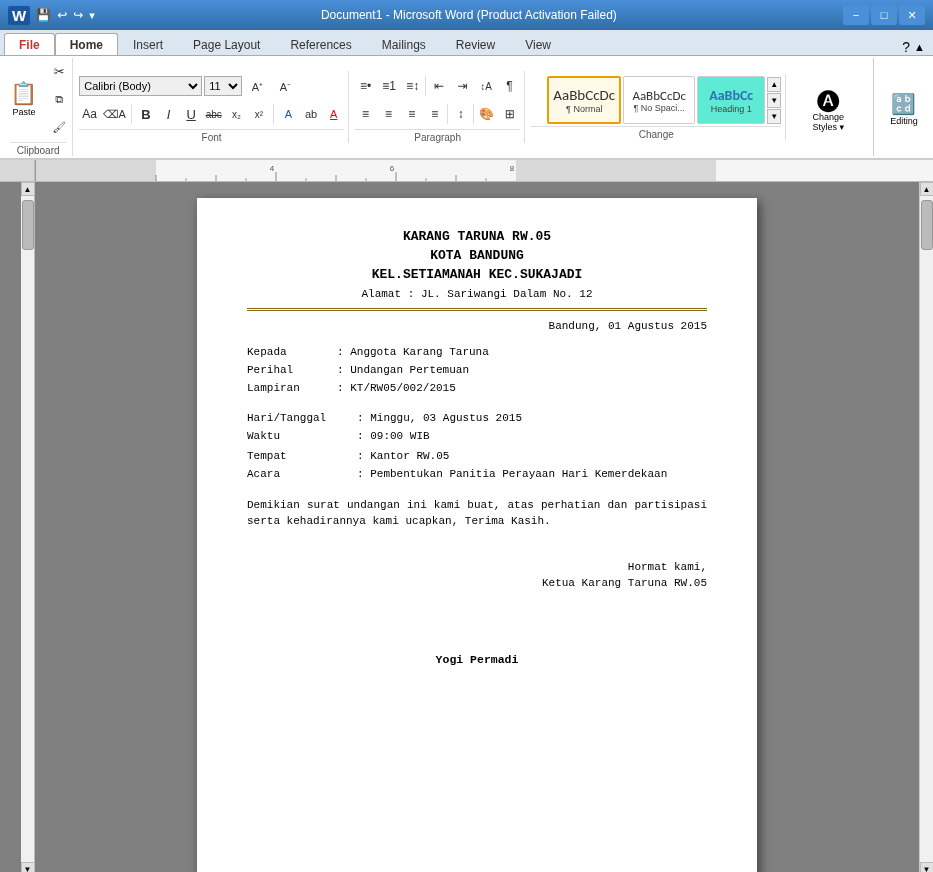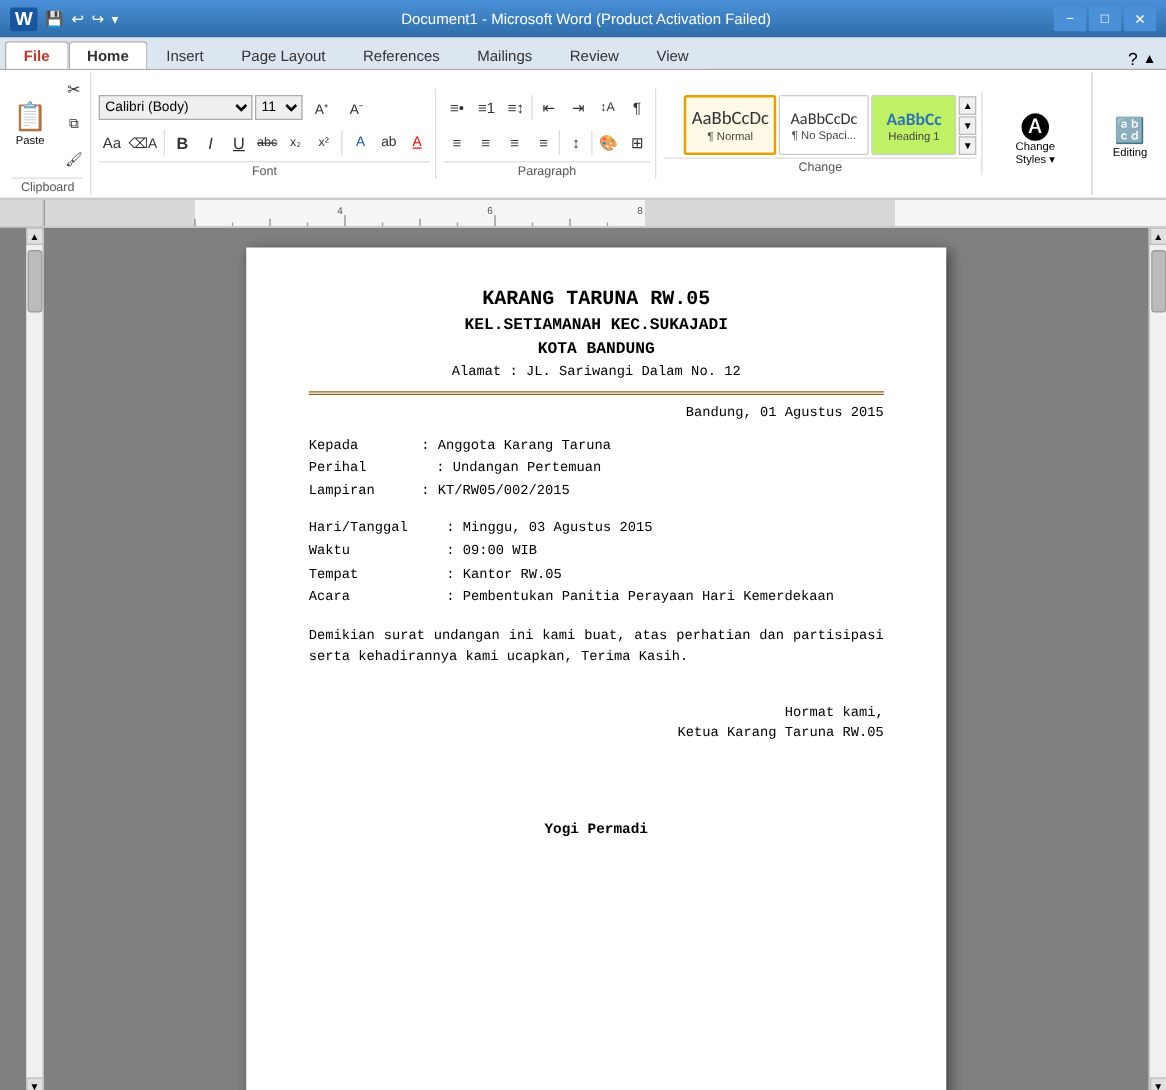--- a/index.html
+++ b/index.html
@@ -234,7 +234,7 @@
           <span style="font-size:9px;color:#444;">¶ No Spaci...</span>
         </div>
 
-        <div style="display:inline-flex;flex-direction:column;align-items:center;justify-content:center;min-width:68px;height:48px;border:1px solid #ccc;background:#bef264;border-radius:2px;cursor:pointer;padding:2px 4px;">
+        <div style="display:inline-flex;flex-direction:column;align-items:center;justify-content:center;min-width:68px;height:48px;border:1px solid #ccc;background:#5eead4;border-radius:2px;cursor:pointer;padding:2px 4px;">
           <span style="font-size:14px;color:#2e74b5;font-weight:bold;font-family:Calibri,sans-serif;">AaBbCc</span>
           <span style="font-size:9px;color:#444;">Heading 1</span>
         </div>

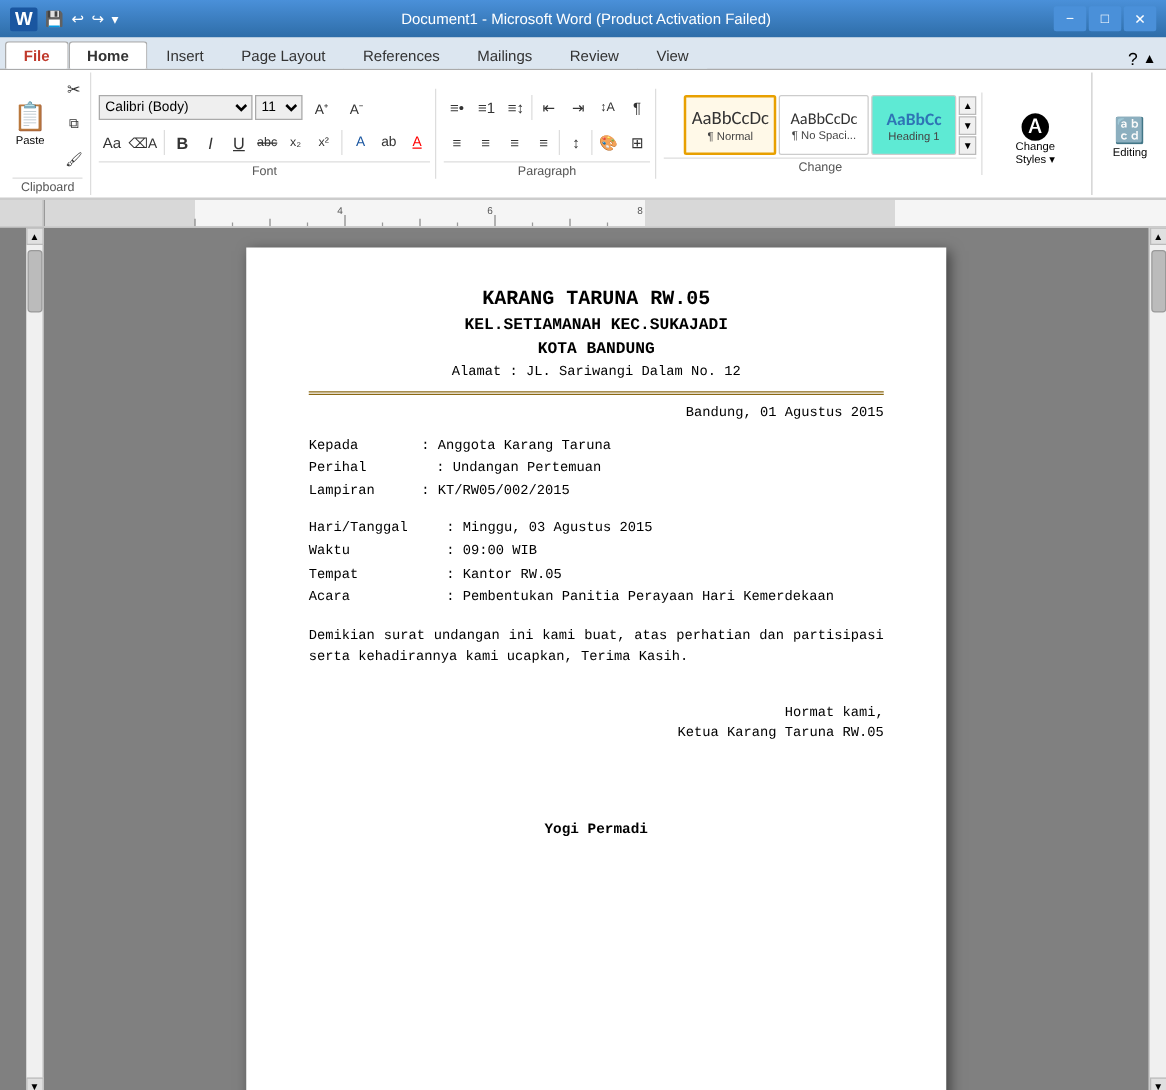--- a/index.html
+++ b/index.html
@@ -316,7 +316,7 @@
     <div id="page" style="background:white;width:560px;min-height:740px;box-shadow:3px 3px 10px rgba(0,0,0,0.5);padding:30px 50px 40px 50px;font-family:'Courier New',Courier,monospace;font-size:11.5px;line-height:1.45;color:#000;position:relative;">
 
       <div style="text-align:center;margin-bottom:4px;">
-        <div style="font-weight:bold;font-size:16px;font-family:'Courier New',Courier,monospace;">KARANG TARUNA RW.05</div>
+        <div style="font-weight:bold;font-size:13px;font-family:'Courier New',Courier,monospace;">KARANG TARUNA RW.05</div>
         <div style="font-weight:bold;font-size:13px;font-family:'Courier New',Courier,monospace;">KEL.SETIAMANAH KEC.SUKAJADI</div>
         <div style="font-weight:bold;font-size:13px;font-family:'Courier New',Courier,monospace;">KOTA BANDUNG</div>
         <div style="font-size:11px;font-family:'Courier New',Courier,monospace;margin-top:2px;">Alamat : JL. Sariwangi Dalam No. 12</div>

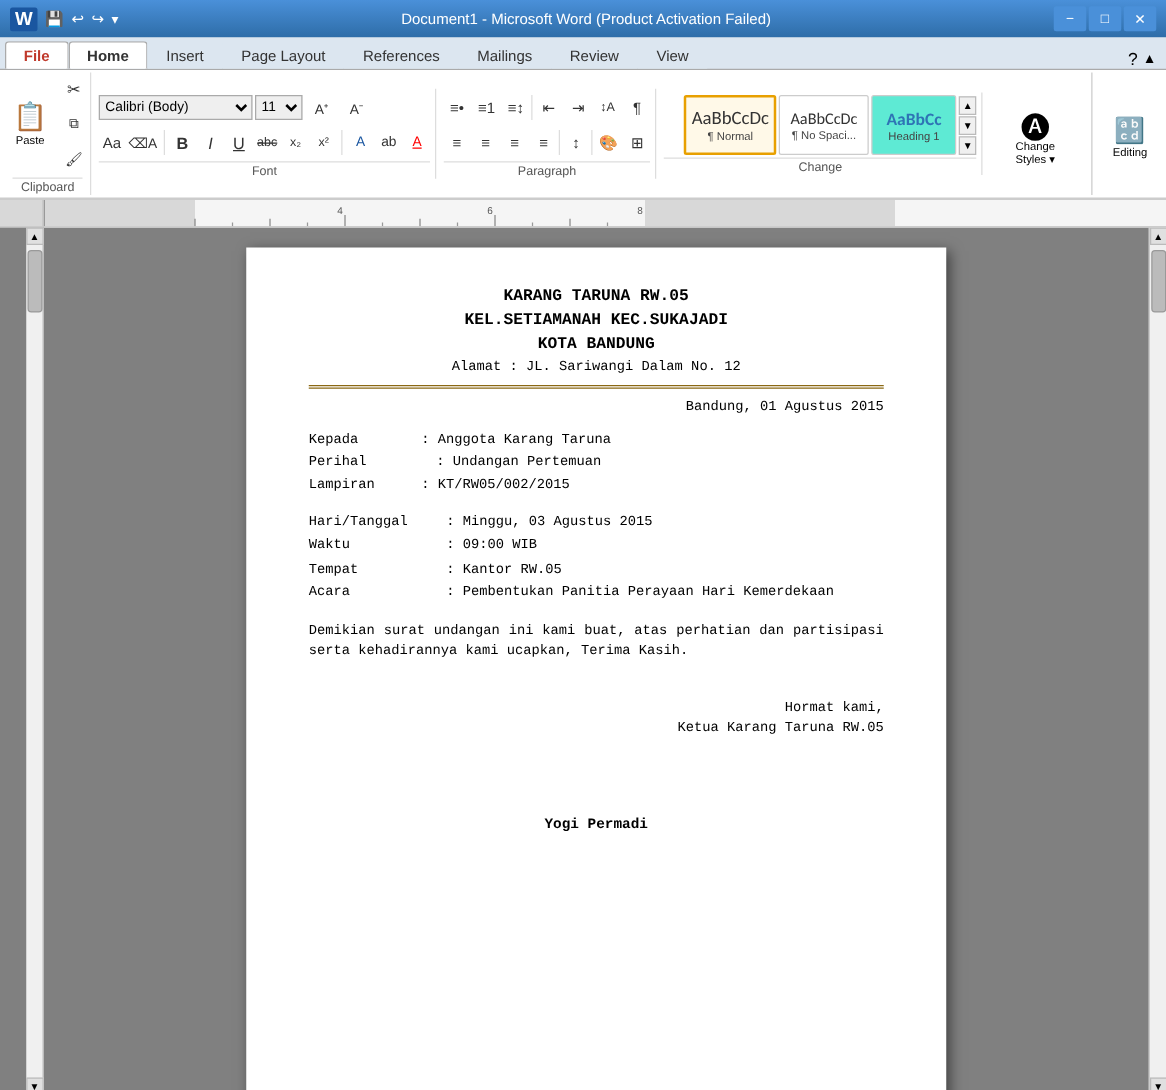--- a/index.html
+++ b/index.html
@@ -317,8 +317,8 @@
 
       <div style="text-align:center;margin-bottom:4px;">
         <div style="font-weight:bold;font-size:13px;font-family:'Courier New',Courier,monospace;">KARANG TARUNA RW.05</div>
+        <div style="font-weight:bold;font-size:13px;font-family:'Courier New',Courier,monospace;">KOTA BANDUNG</div>
         <div style="font-weight:bold;font-size:13px;font-family:'Courier New',Courier,monospace;">KEL.SETIAMANAH KEC.SUKAJADI</div>
-        <div style="font-weight:bold;font-size:13px;font-family:'Courier New',Courier,monospace;">KOTA BANDUNG</div>
         <div style="font-size:11px;font-family:'Courier New',Courier,monospace;margin-top:2px;">Alamat : JL. Sariwangi Dalam No. 12</div>
       </div>
 

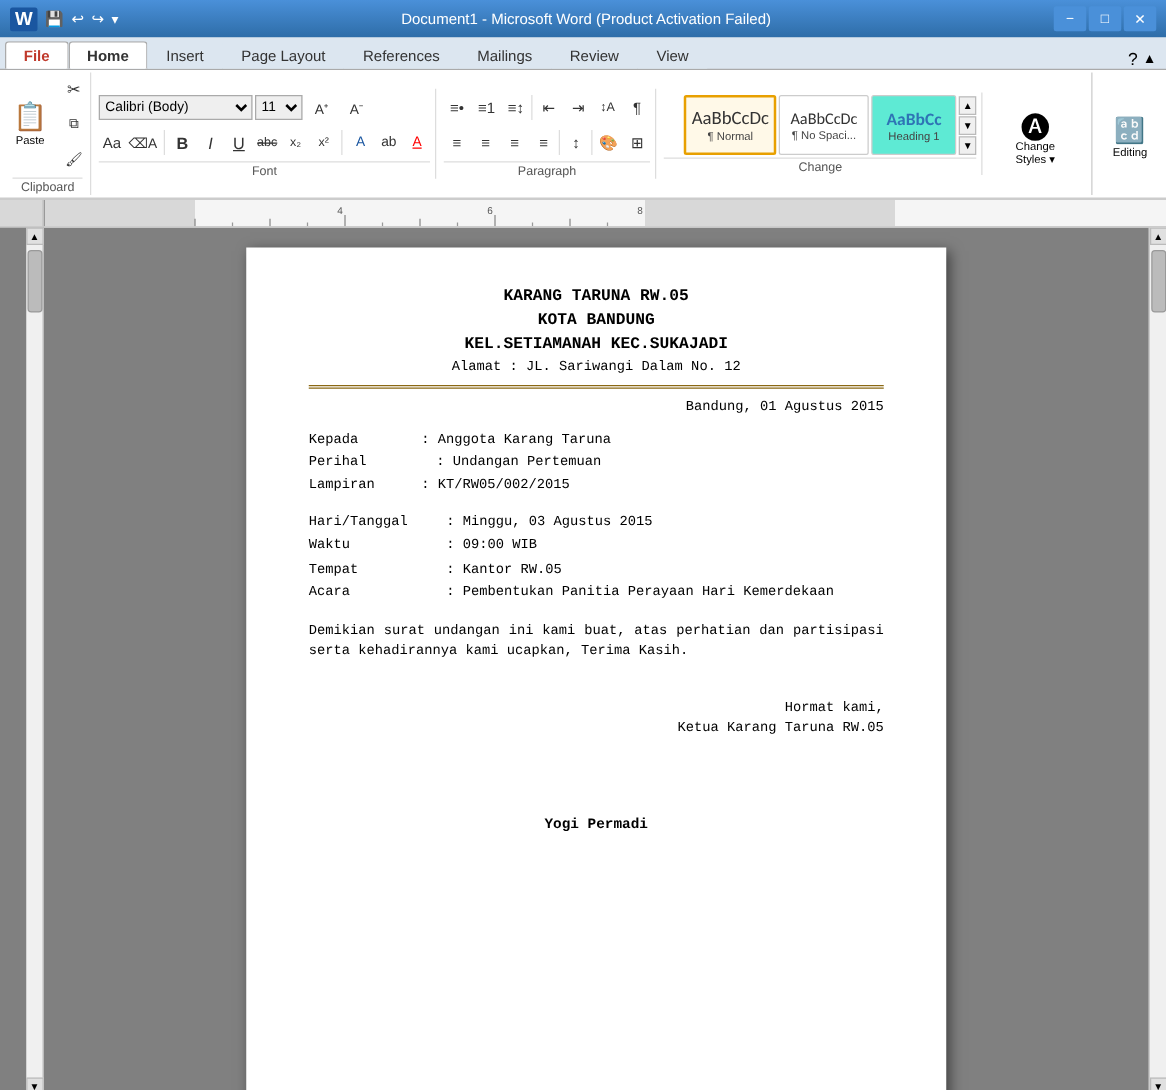--- a/index.html
+++ b/index.html
@@ -330,7 +330,7 @@
         <span style="width:90px;">Kepada</span>
         <span>: Anggota Karang Taruna</span>
       </div>
-      <div style="display:flex;margin-bottom:2px;font-family:'Courier New',Courier,monospace;font-size:11px;gap:12px;">
+      <div style="display:flex;margin-bottom:2px;font-family:'Courier New',Courier,monospace;font-size:11px;">
         <span style="width:90px;">Perihal</span>
         <span>: Undangan Pertemuan</span>
       </div>

